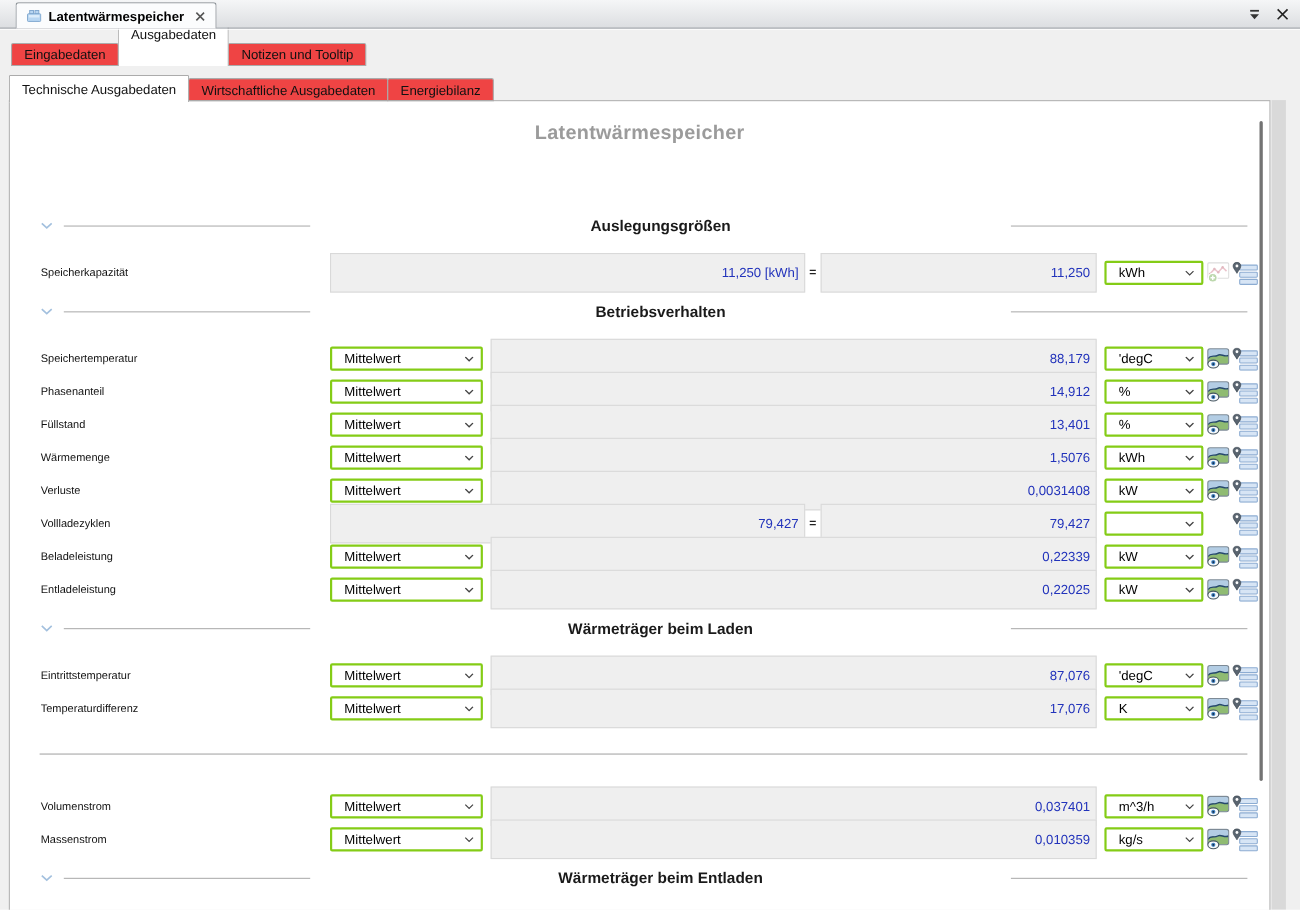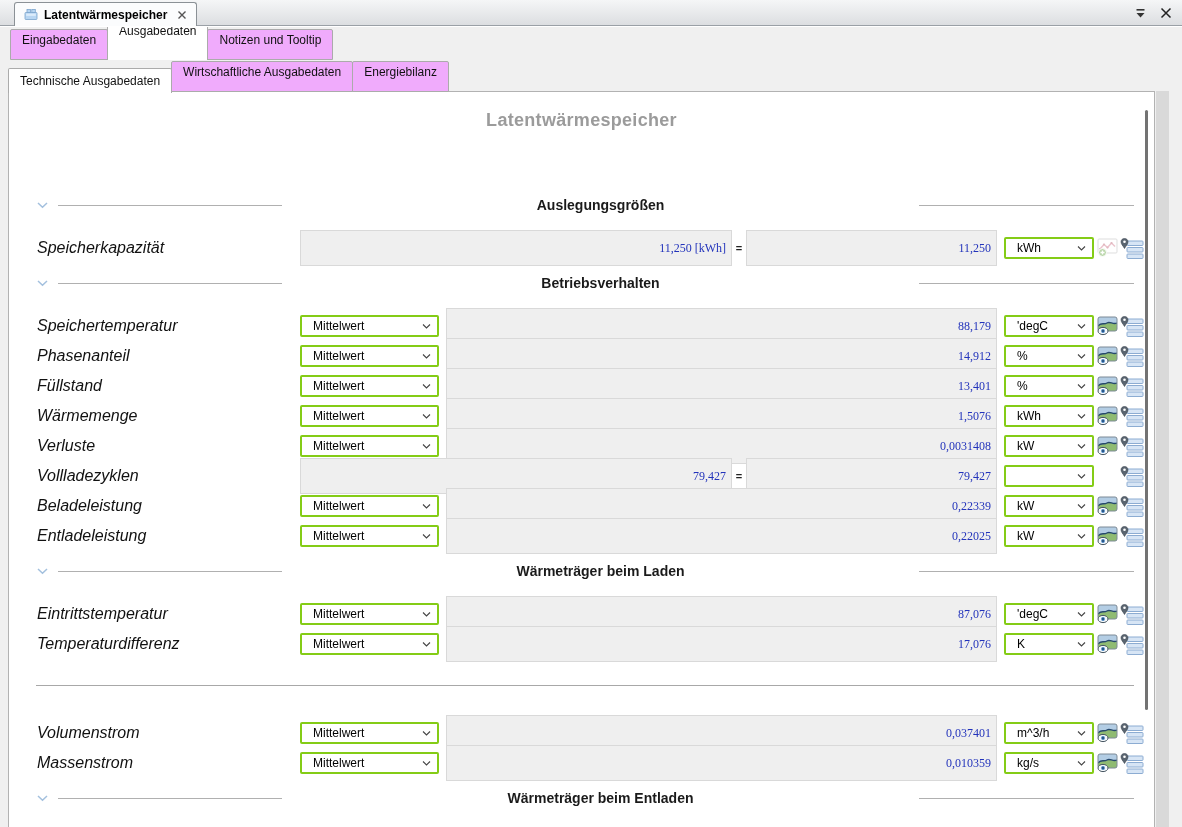--- a/index.html
+++ b/index.html
@@ -35,8 +35,8 @@
   .tabs-row{ position:absolute; left:10px; top:36px; height:24px; display:flex; align-items:flex-end; z-index:4; }
   .subtabs-row{ position:absolute; left:8px; top:66px; height:26px; display:flex; align-items:flex-end; z-index:4;text-align:center; }
   .tab{
-    height:31px; line-height:20px; padding:0 11px;
-    font-size:12px; background:#f0abfc;
+    height:21px; line-height:20px; padding:0 11px;
+    font-size:12px; background:#ef4444;
     border:1px solid #ababab; border-radius:2px 2px 0 0;
     white-space:nowrap; cursor:pointer;
   }

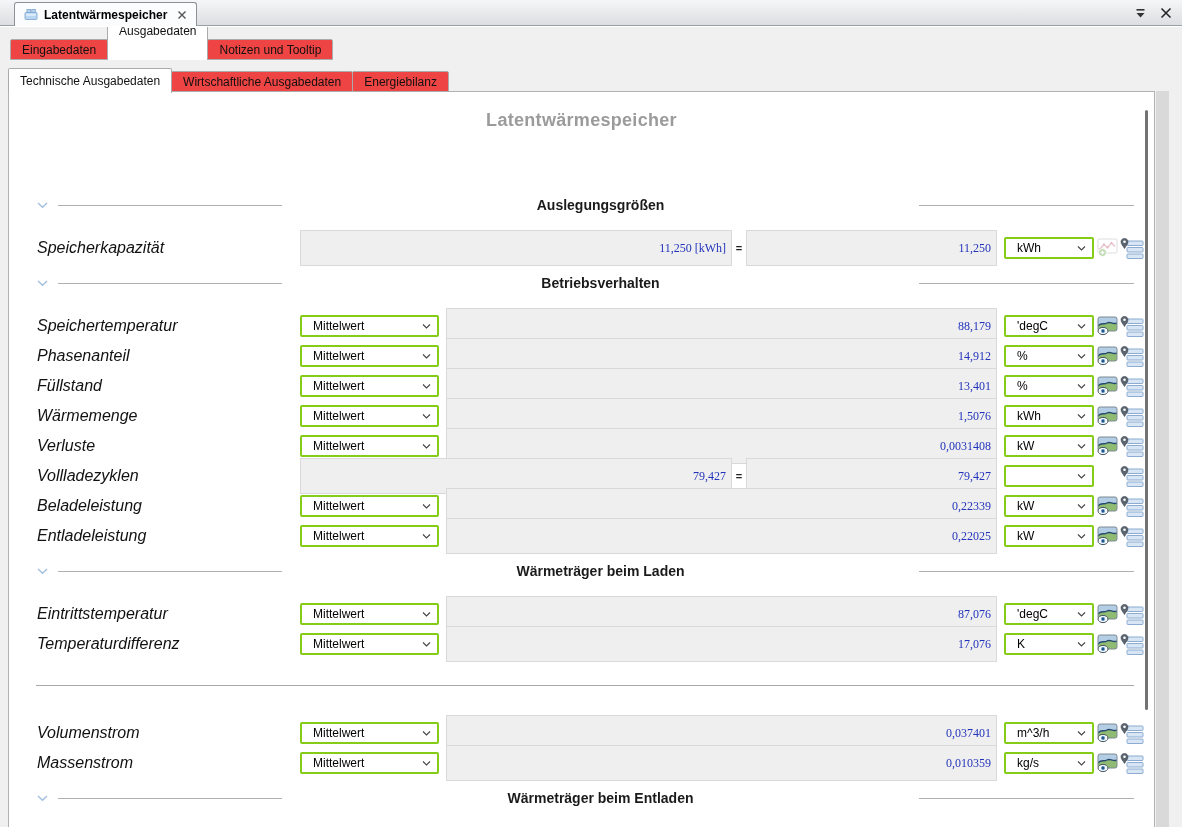--- a/index.html
+++ b/index.html
@@ -68,7 +68,7 @@
   .collapse-btn{ display:inline-flex; cursor:pointer; }
 
   .row{ display:flex; align-items:center; height:22px; margin:0 0 8px 28px; }
-  .row-label{ width:255px; font-size:16px; color:#111; white-space:nowrap;font-style:italic; }
+  .row-label{ width:255px; font-size:10px; color:#111; white-space:nowrap; }
   .combo{
     height:22px; background:#ffffff; border:2px solid #84cc16; border-radius:2px;
     display:inline-flex; align-items:center; justify-content:space-between;

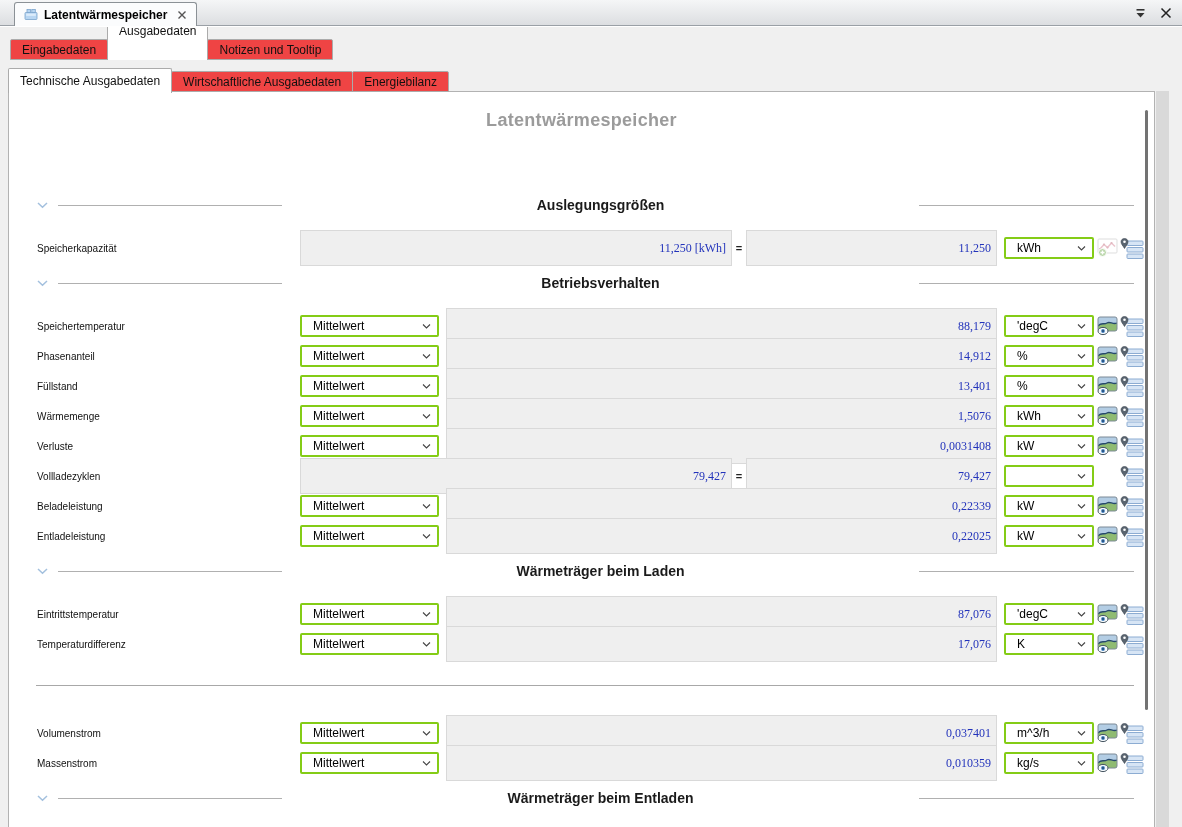--- a/index.html
+++ b/index.html
@@ -79,7 +79,7 @@
   .combo-arrow{ display:inline-flex; margin-left:4px; }
   .field{
     height:22px; background:#efefef; border:1px solid #d9d9d9;
-    display:inline-flex; align-items:center; justify-content:flex-end; padding:17px 5px;font-family:Liberation Serif, serif;
+    display:inline-flex; align-items:center; justify-content:flex-end; padding:17px 5px;
   }
   .field-stat{ width:551px; margin-left:7px; }
   .field-a{ width:432px; margin-left:8px; }

